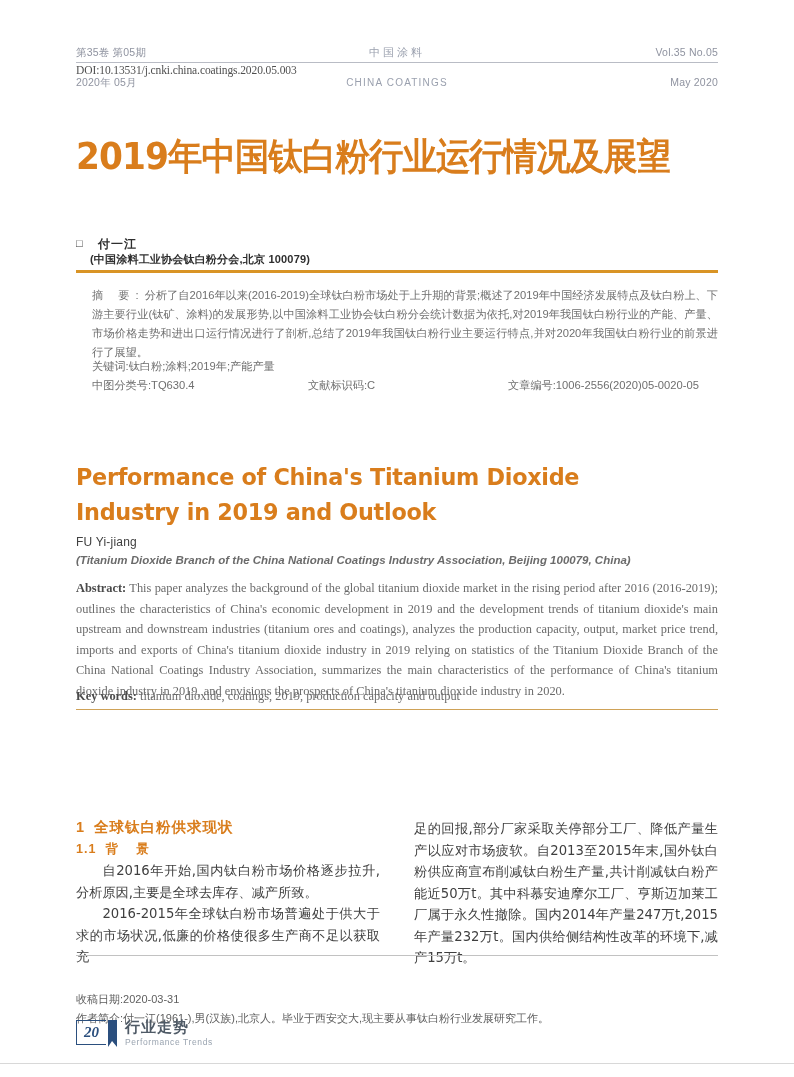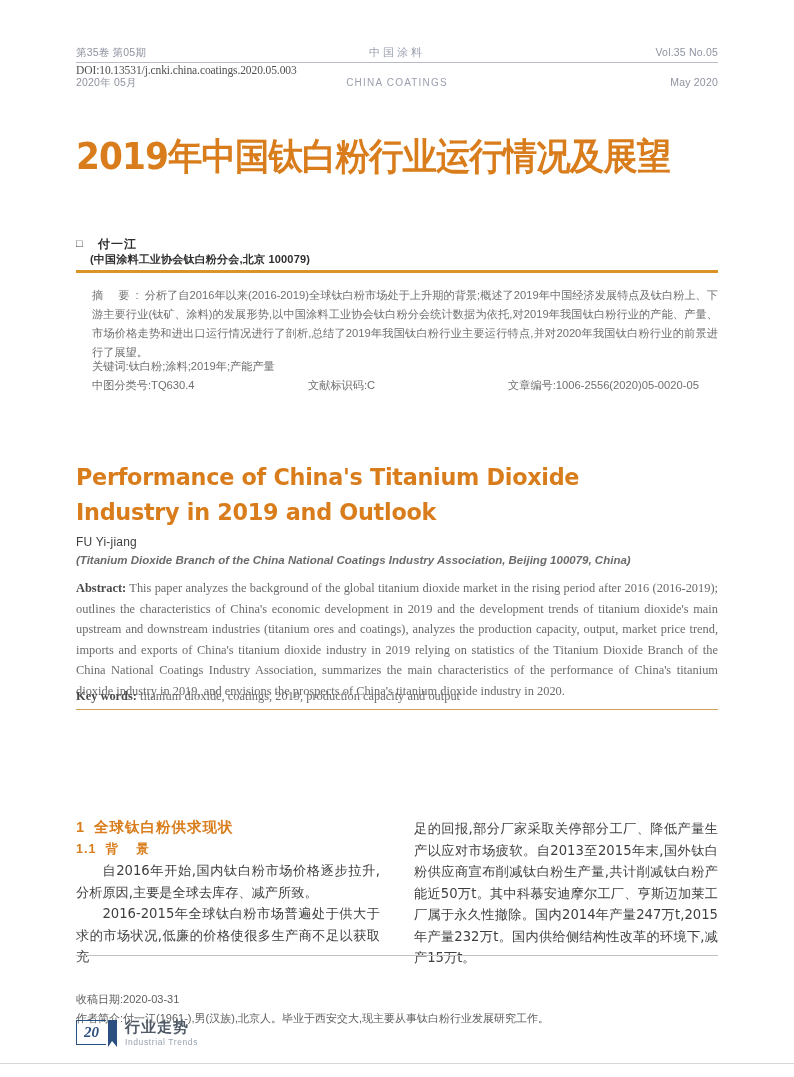--- a/index.html
+++ b/index.html
@@ -395,7 +395,7 @@
     <div class="flag"></div>
     <div class="foot-labels">
       <div class="foot-cn">行业走势</div>
-      <div class="foot-en">Industrial Trends</div>
+      <div class="foot-en">Performance Trends</div>
     </div>
   </div>
   <div class="rule-bottom"></div>

